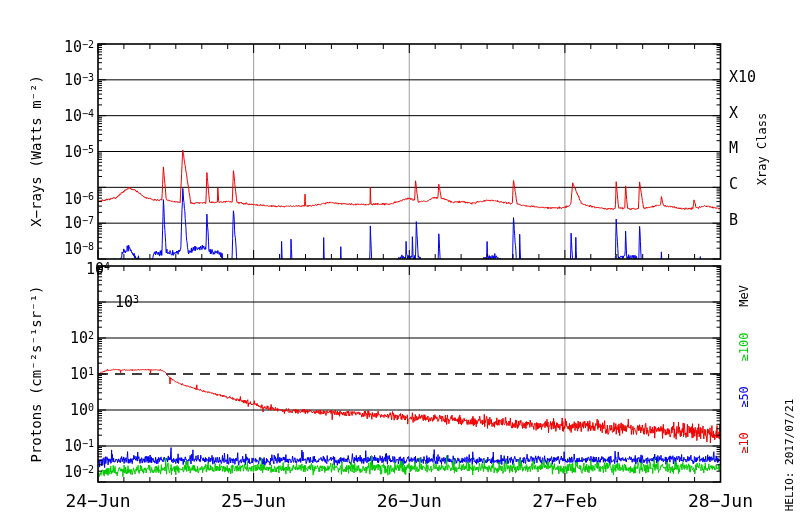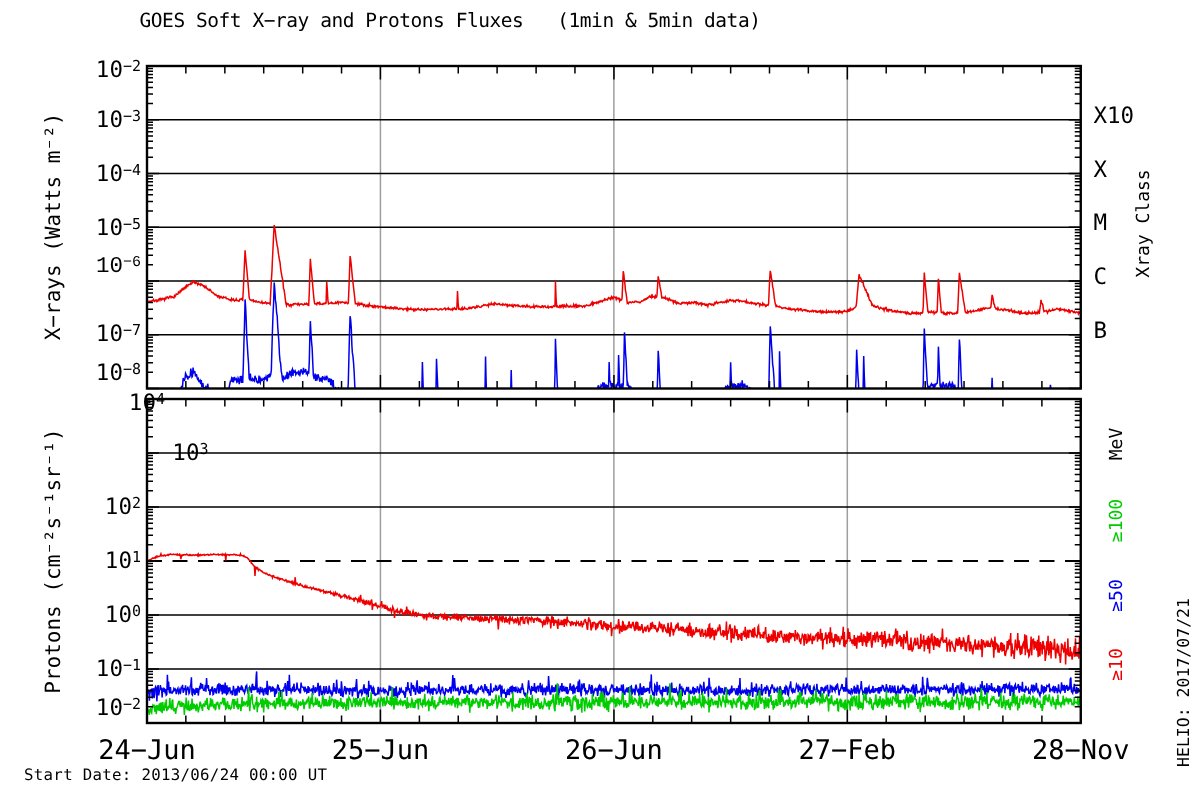--- a/index.html
+++ b/index.html
@@ -25,7 +25,6 @@
 <body>
 
 <div class="figure">
-  <div class="title">GOES Soft X−ray and Protons Fluxes   (1min &amp; 5min data)</div>
 
   <svg id="plot" width="800" height="530" viewBox="0 0 800 530">
       <defs>

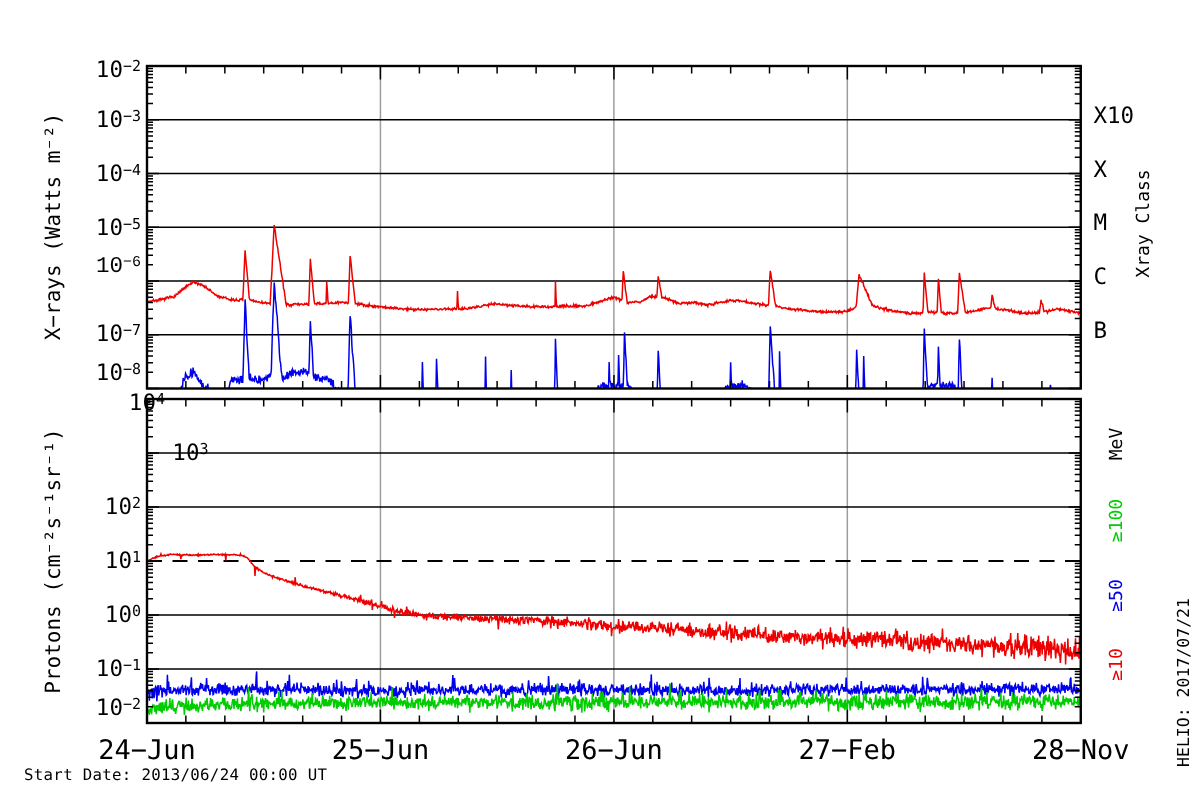--- a/index.html
+++ b/index.html
@@ -85,7 +85,7 @@
     <div class="ytick" style="left: 94px; top: 79.8333px;"><span>10</span><sup>−3</sup></div>
     <div class="ytick" style="left: 94px; top: 115.667px;"><span>10</span><sup>−4</sup></div>
     <div class="ytick" style="left: 94px; top: 151.5px;"><span>10</span><sup>−5</sup></div>
-    <div class="ytick" style="left: 94px; top: 178px; font-family: Liberation Mono, monospace;"><span>10</span><sup>−6</sup></div>
+    <div class="ytick" style="left: 94px; top: 199px;"><span>10</span><sup>−6</sup></div>
     <div class="ytick" style="left: 94px; top: 223.167px; text-align: right;"><span>10</span><sup>−7</sup></div>
     <div class="ytick" style="left: 94px; top: 249px;"><span>10</span><sup>−8</sup></div>
     <div class="ytick" style="left: 110px; top: 269px; text-align: right;"><span>10</span><sup>4</sup></div>

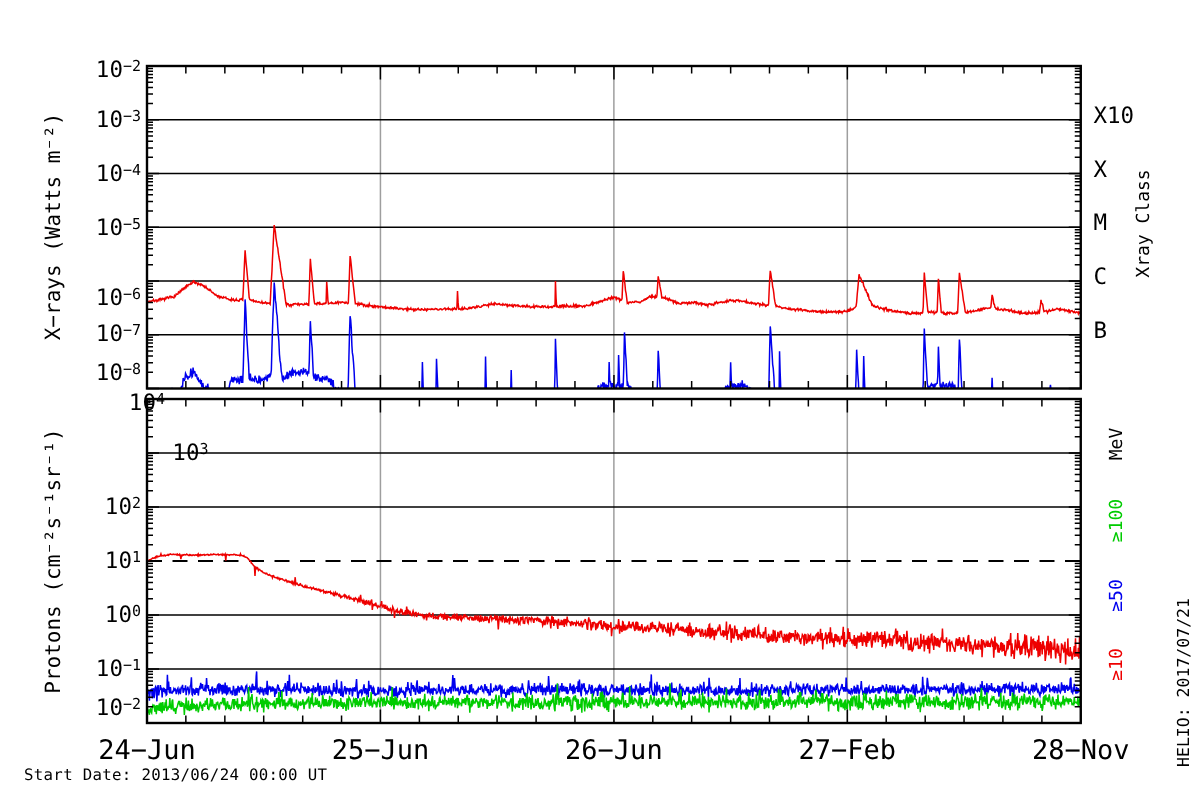--- a/index.html
+++ b/index.html
@@ -99,7 +99,7 @@
     <div class="xtick" style="left: 253.625px; top: 490px;">25−Jun</div>
     <div class="xtick" style="left: 409.25px; top: 490px;">26−Jun</div>
     <div class="xtick" style="left: 564.875px; top: 490px;">27−Feb</div>
-    <div class="xtick" style="left: 720.5px; top: 490px;">28−Nov</div>
+    <div class="xtick" style="left: 720.5px; top: 490px;">28−Jun</div>
   </div>
 
 </body></html>

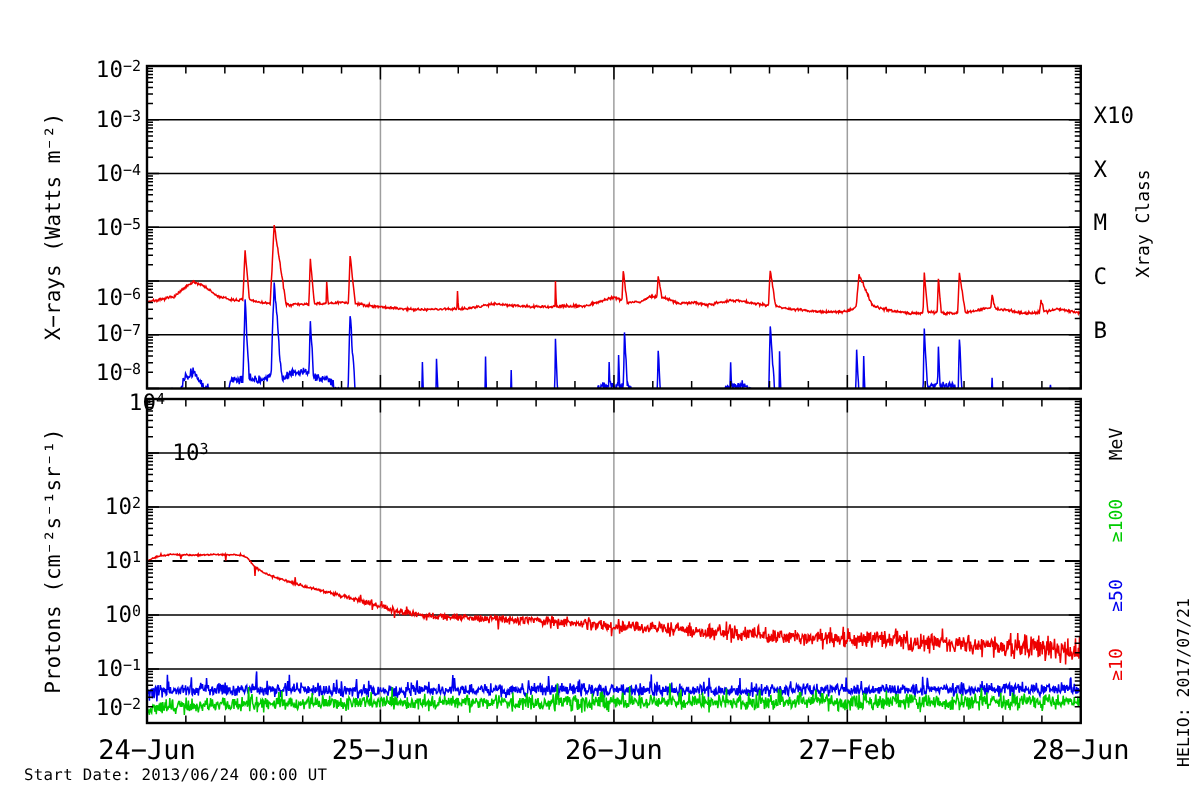--- a/index.html
+++ b/index.html
@@ -80,7 +80,6 @@
 
   <div class="watermark" style="left:789px;top:455px">HELIO: 2017/07/21</div>
 
-  <div class="footer" style="left:16px;top:511px">Start Date: 2013/06/24 00:00 UT</div>
 <div class="ytick" style="left: 94px; top: 47px;"><span>10</span><sup>−2</sup></div>
     <div class="ytick" style="left: 94px; top: 79.8333px;"><span>10</span><sup>−3</sup></div>
     <div class="ytick" style="left: 94px; top: 115.667px;"><span>10</span><sup>−4</sup></div>

